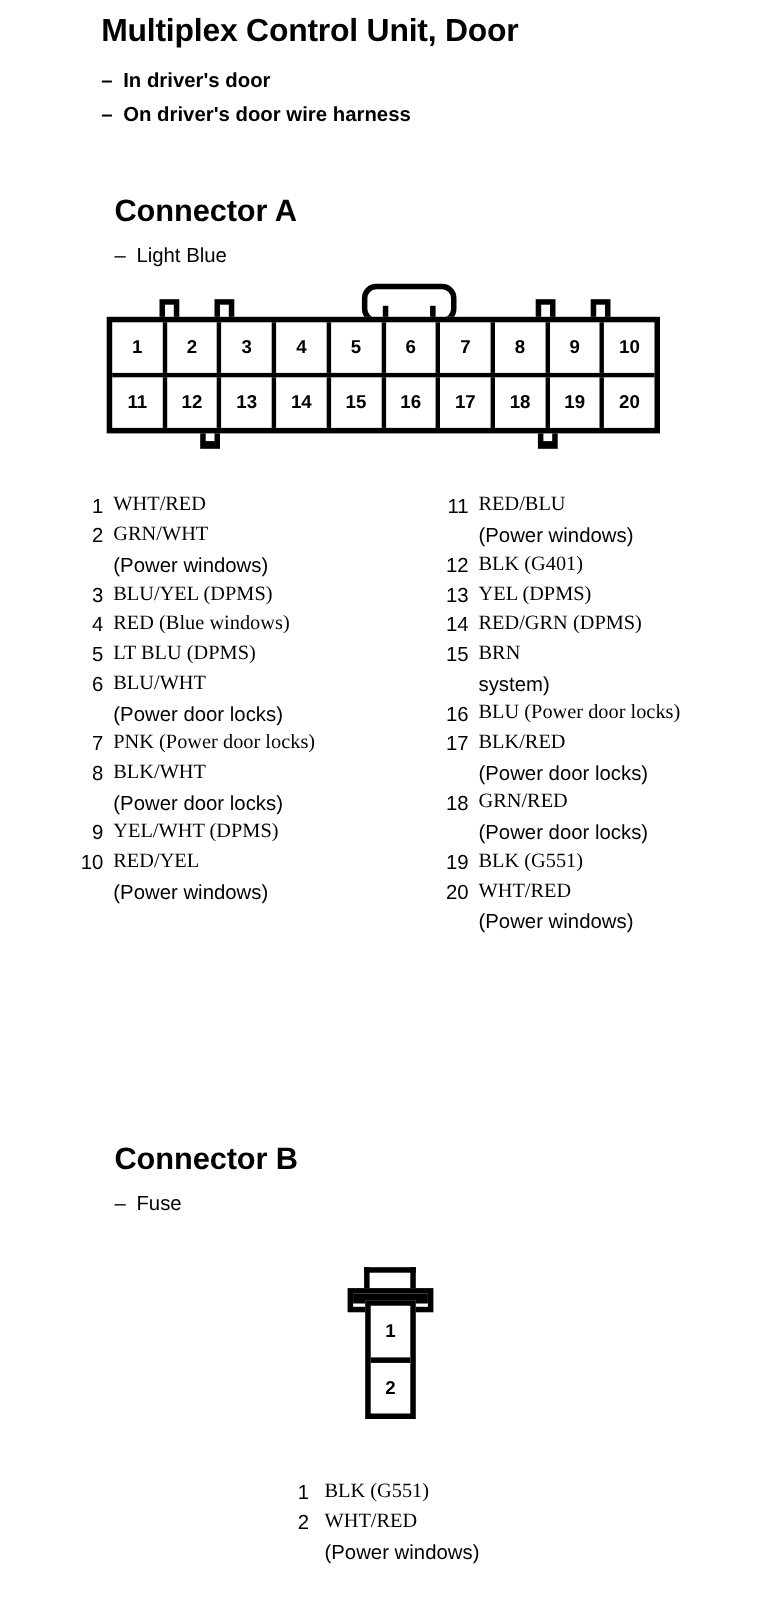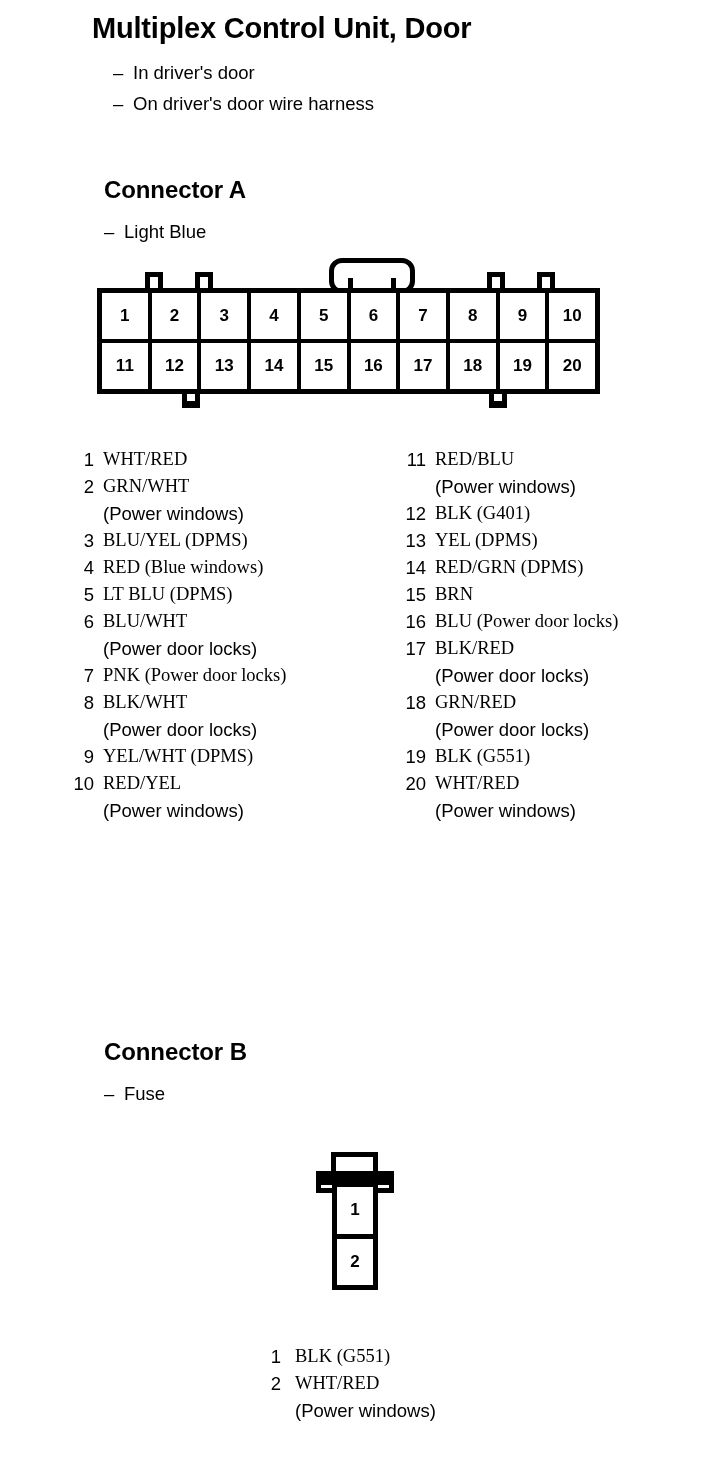--- a/index.html
+++ b/index.html
@@ -28,9 +28,10 @@
   }
   .bullet-line {
     position: absolute;
-    left: 113px;
-    font-size: 18.5px;
-    white-space: nowrap;
+    left: 92px;
+    font-size: 18.5px;
+    white-space: nowrap;
+    font-weight: bold;
   }
   .bullet-line .dash { display: inline-block; width: 20px; }
 

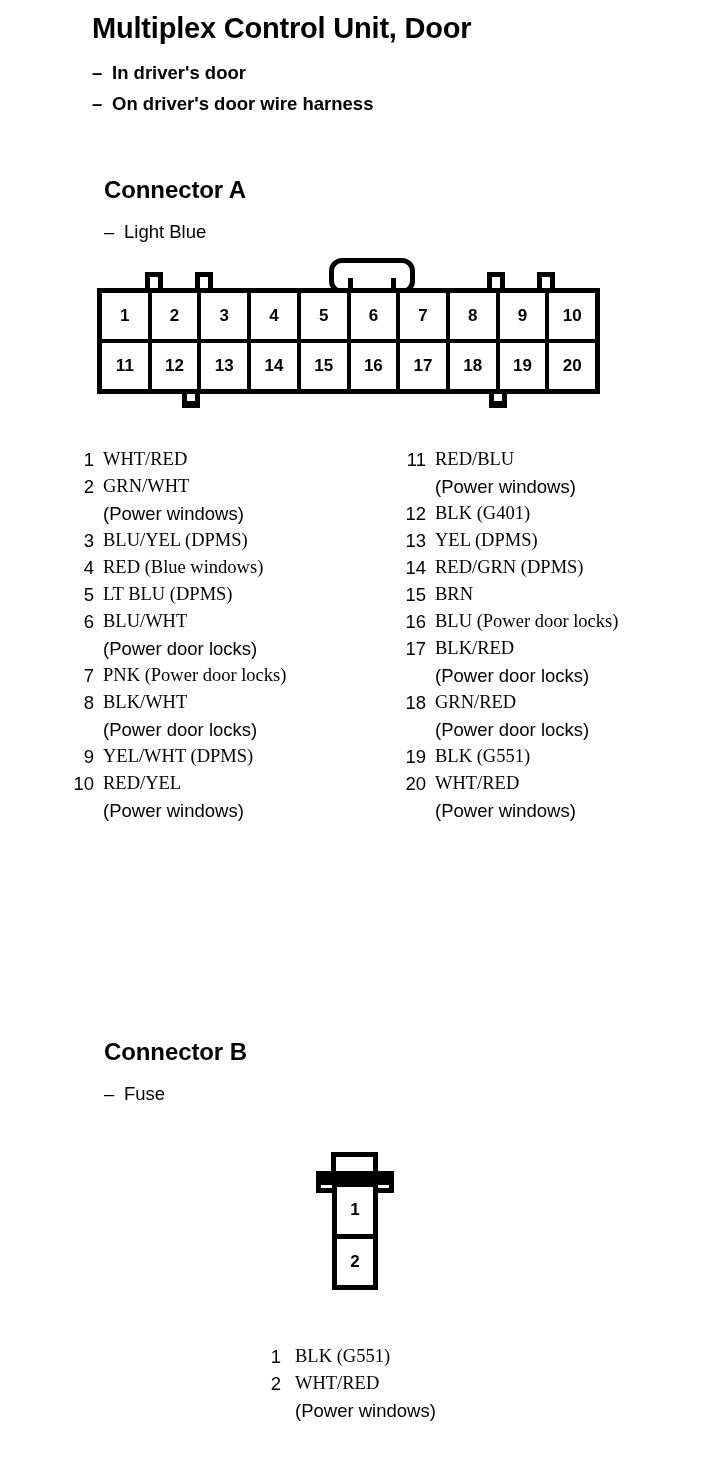--- a/index.html
+++ b/index.html
@@ -38,7 +38,7 @@
   .section-title {
     position: absolute;
     left: 104px;
-    font-size: 24px;
+    font-size: 28px;
     font-weight: bold;
     letter-spacing: -0.1px;
     white-space: nowrap;

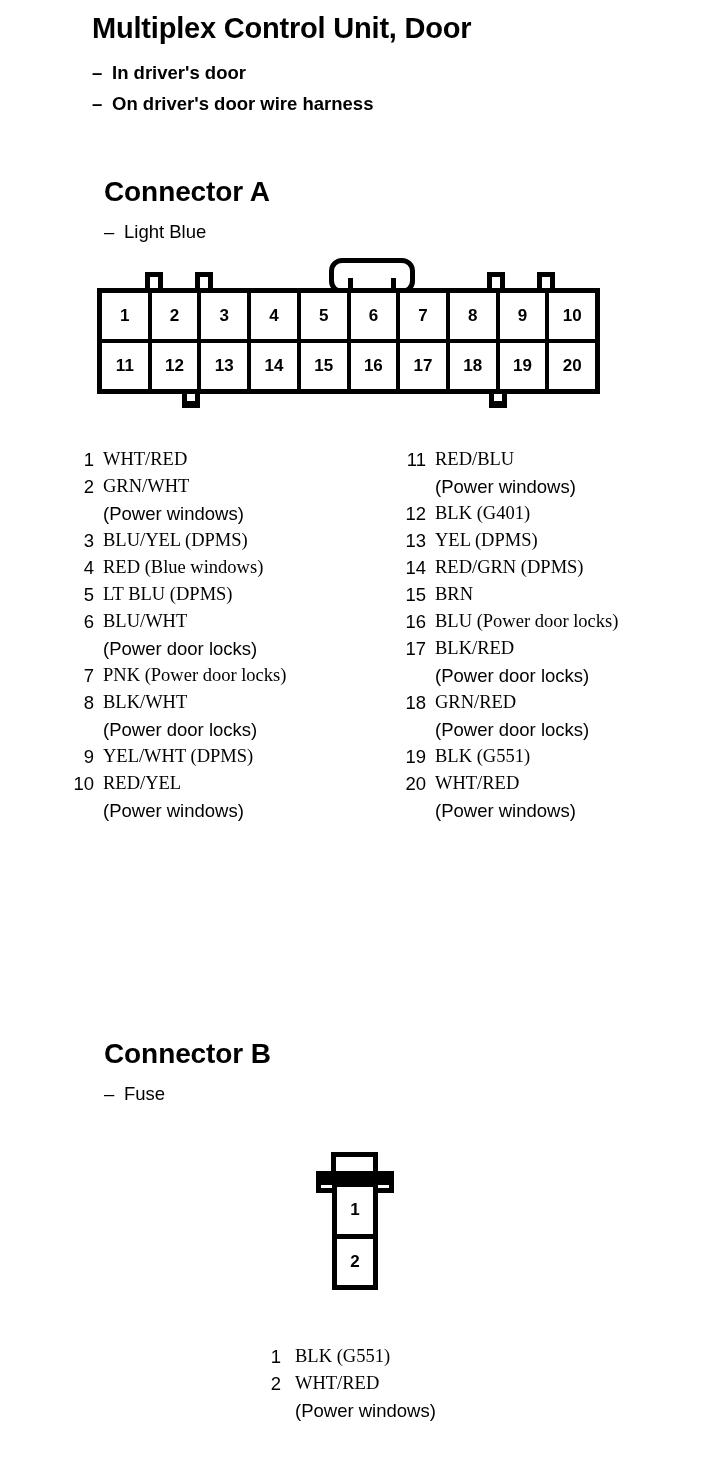--- a/index.html
+++ b/index.html
@@ -332,6 +332,7 @@
     <div class="pin-row"><span class="num" style="width: 26px;">13</span><span class="txt">YEL (DPMS)</span></div>
     <div class="pin-row"><span class="num" style="width: 26px;">14</span><span class="txt">RED/GRN (DPMS)</span></div>
     <div class="pin-row"><span class="num" style="width: 26px;">15</span><span class="txt">BRN</span></div>
+    <div class="pin-cont">system)</div>
     <div class="pin-row"><span class="num" style="width: 26px;">16</span><span class="txt">BLU (Power door locks)</span></div>
     <div class="pin-row"><span class="num" style="width: 26px;">17</span><span class="txt">BLK/RED</span></div>
     <div class="pin-cont">(Power door locks)</div>

